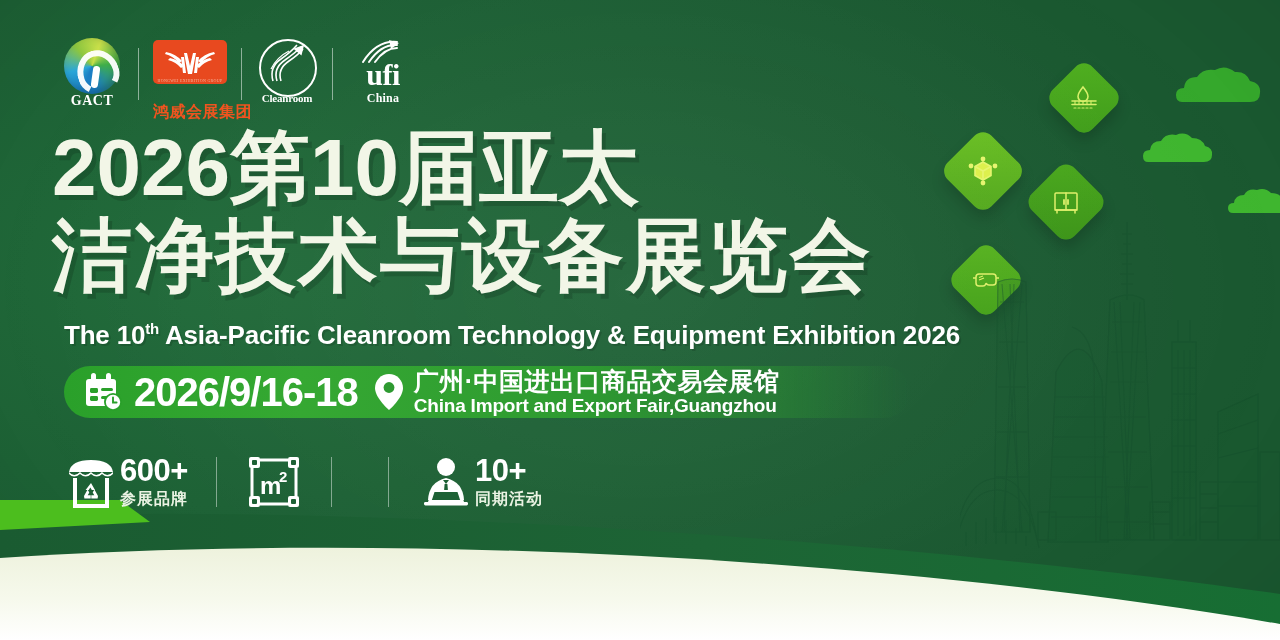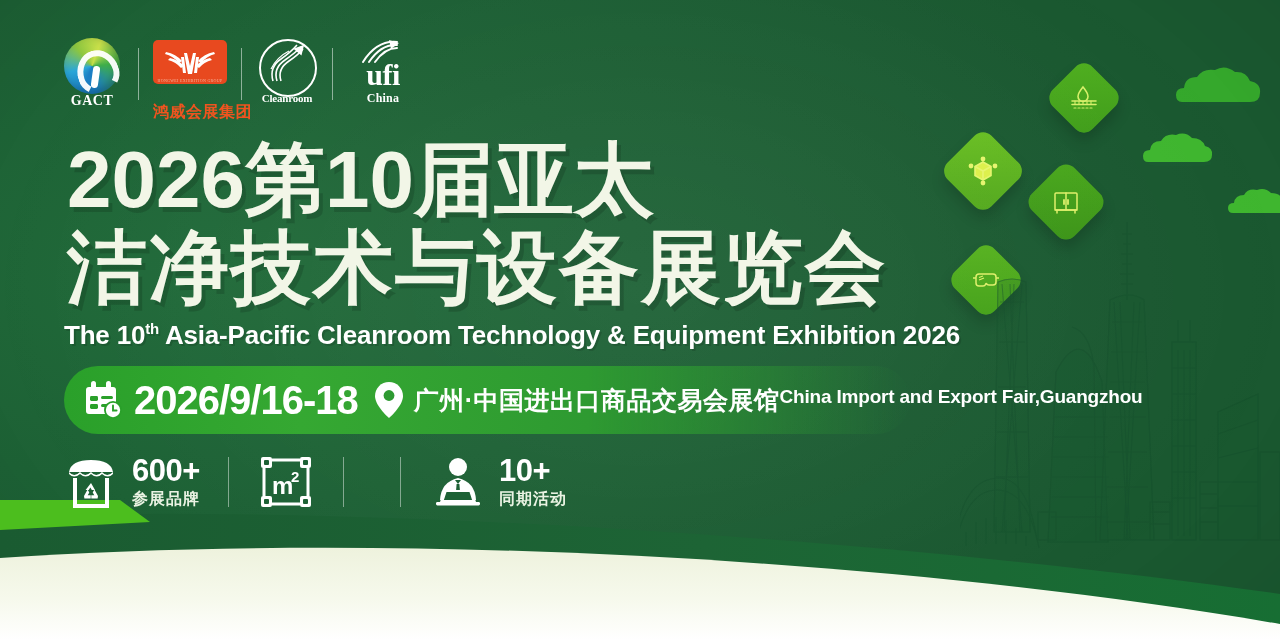--- a/index.html
+++ b/index.html
@@ -80,7 +80,7 @@
     font-size:12px;font-weight:bold;letter-spacing:.2px;}
 
   
-  .headline{position:absolute;left:67px;top:124px;z-index:5;margin-top:12px;}
+  .headline{position:absolute;left:52px;top:124px;z-index:5;}
   .hl-line{
     color:#f2f6e7;
     font-size:80px;line-height:88px;font-weight:bold;letter-spacing:0px;

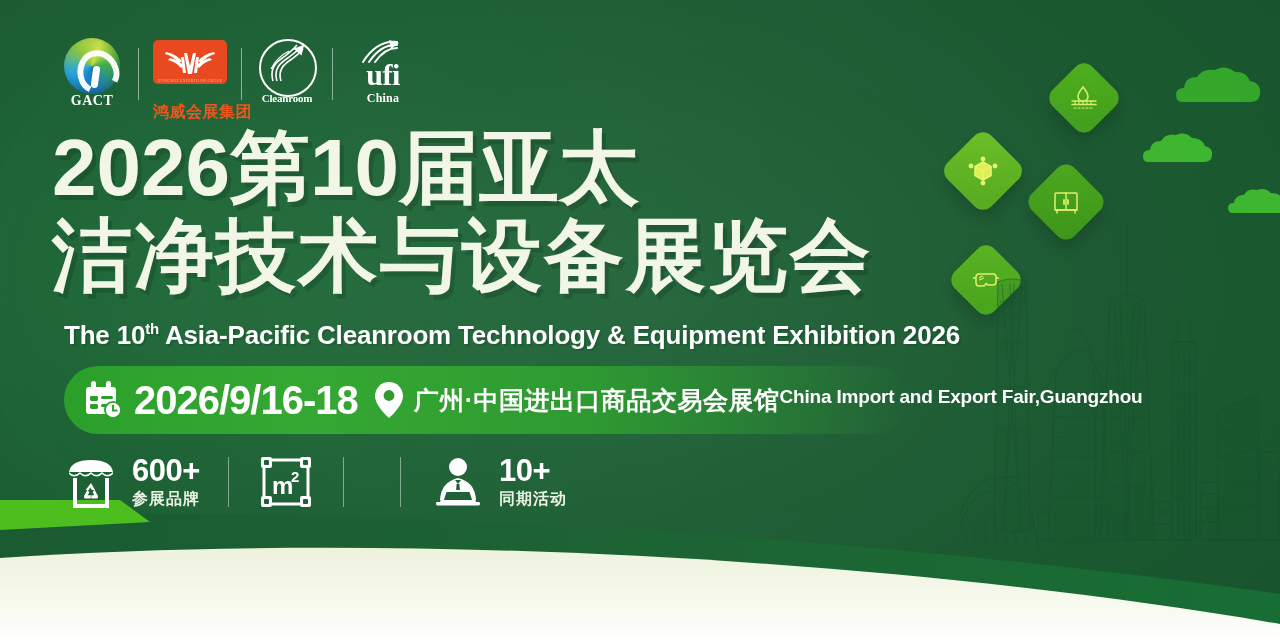--- a/index.html
+++ b/index.html
@@ -95,7 +95,7 @@
   .subtitle sup{font-size:15px;vertical-align:super;}
 
   
-  .pill{position:absolute;left:64px;top:366px;height:68px;width:846px;border-radius:34px;z-index:5;
+  .pill{position:absolute;left:64px;top:366px;height:52px;width:846px;border-radius:34px;z-index:5;
     background:linear-gradient(90deg,#2aa02a 0%,#35a832 28%,#2e9a31 62%,rgba(46,154,49,0) 100%);
     display:flex;align-items:center;}
   .pill .cal{margin-left:18px;width:42px;height:42px;flex:none;}

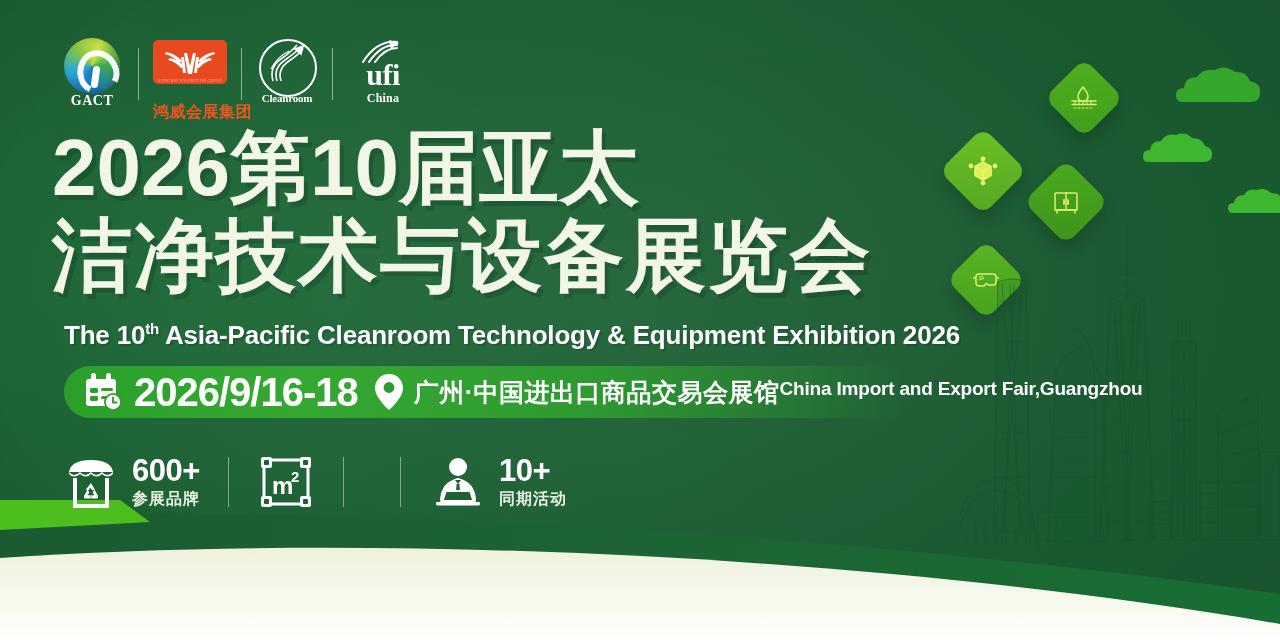--- a/index.html
+++ b/index.html
@@ -101,7 +101,7 @@
   .pill .cal{margin-left:18px;width:42px;height:42px;flex:none;}
   .pill .date{margin-left:10px;color:#fff;font-size:40px;font-weight:bold;letter-spacing:-1px;white-space:nowrap;}
   .pill .pin{margin-left:16px;width:30px;height:38px;flex:none;}
-  .pill .venue{margin-left:10px;display:flex;justify-content:center;}
+  .pill .venue{margin-left:10px;display:flex;flex-direction:column;justify-content:center;}
   .pill .venue .cn{color:#fff;font-size:25px;font-weight:bold;line-height:28px;letter-spacing:.5px;white-space:nowrap;}
   .pill .venue .en{color:#fff;font-size:19px;font-weight:bold;line-height:22px;letter-spacing:-.2px;white-space:nowrap;}
 

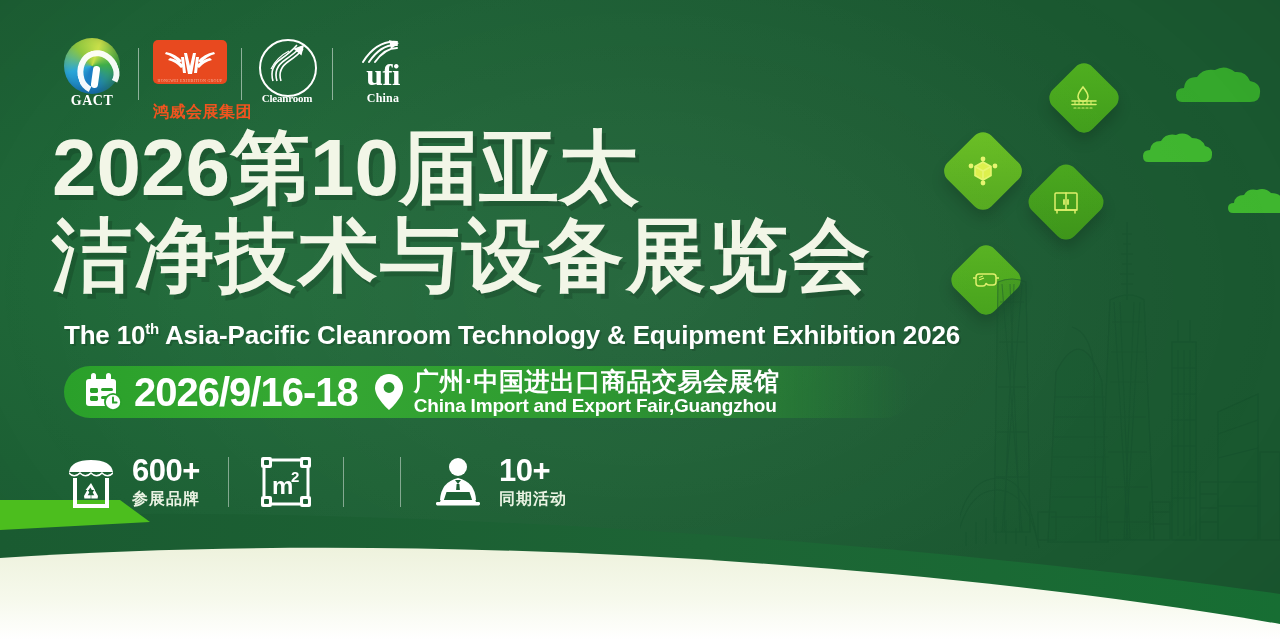--- a/index.html
+++ b/index.html
@@ -109,7 +109,7 @@
   .stats{position:absolute;left:62px;top:446px;height:72px;display:flex;align-items:center;z-index:5;}
   .stat{display:flex;align-items:center;}
   .stat .ico{width:58px;height:56px;flex:none;display:flex;align-items:center;justify-content:center;}
-  .stat .txt{margin-left:12px;}
+  .stat .txt{}
   .stat .num{color:#ffffff;font-size:31px;font-weight:bold;line-height:32px;letter-spacing:-.5px;}
   .stat .lbl{color:#eaf3e3;font-size:16px;font-weight:bold;line-height:22px;letter-spacing:1px;margin-top:1px;}
   .stat-sep{width:1px;height:50px;background:rgba(255,255,255,.45);margin:0 28px;}

